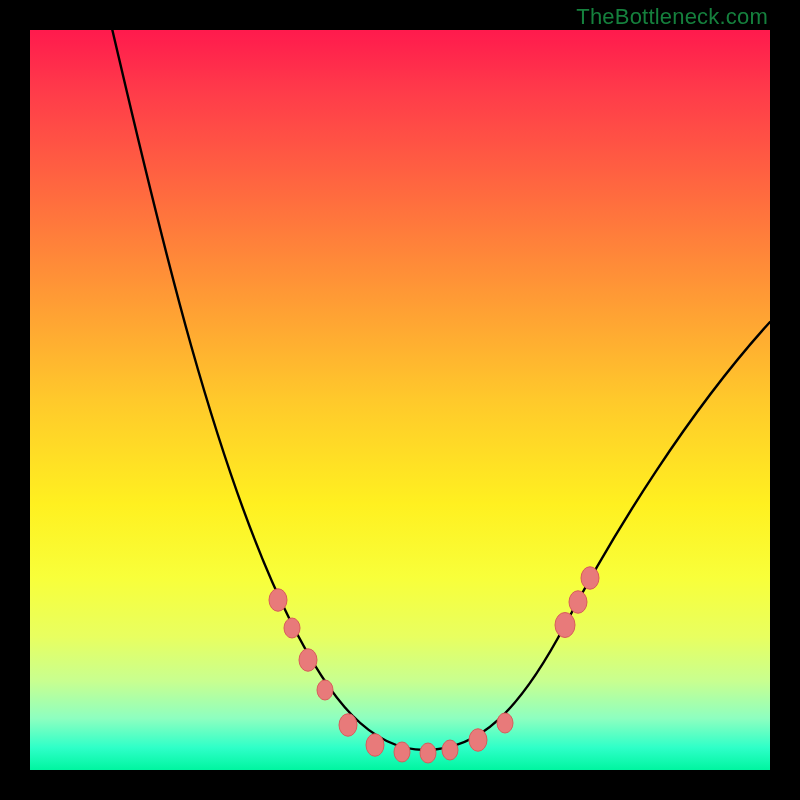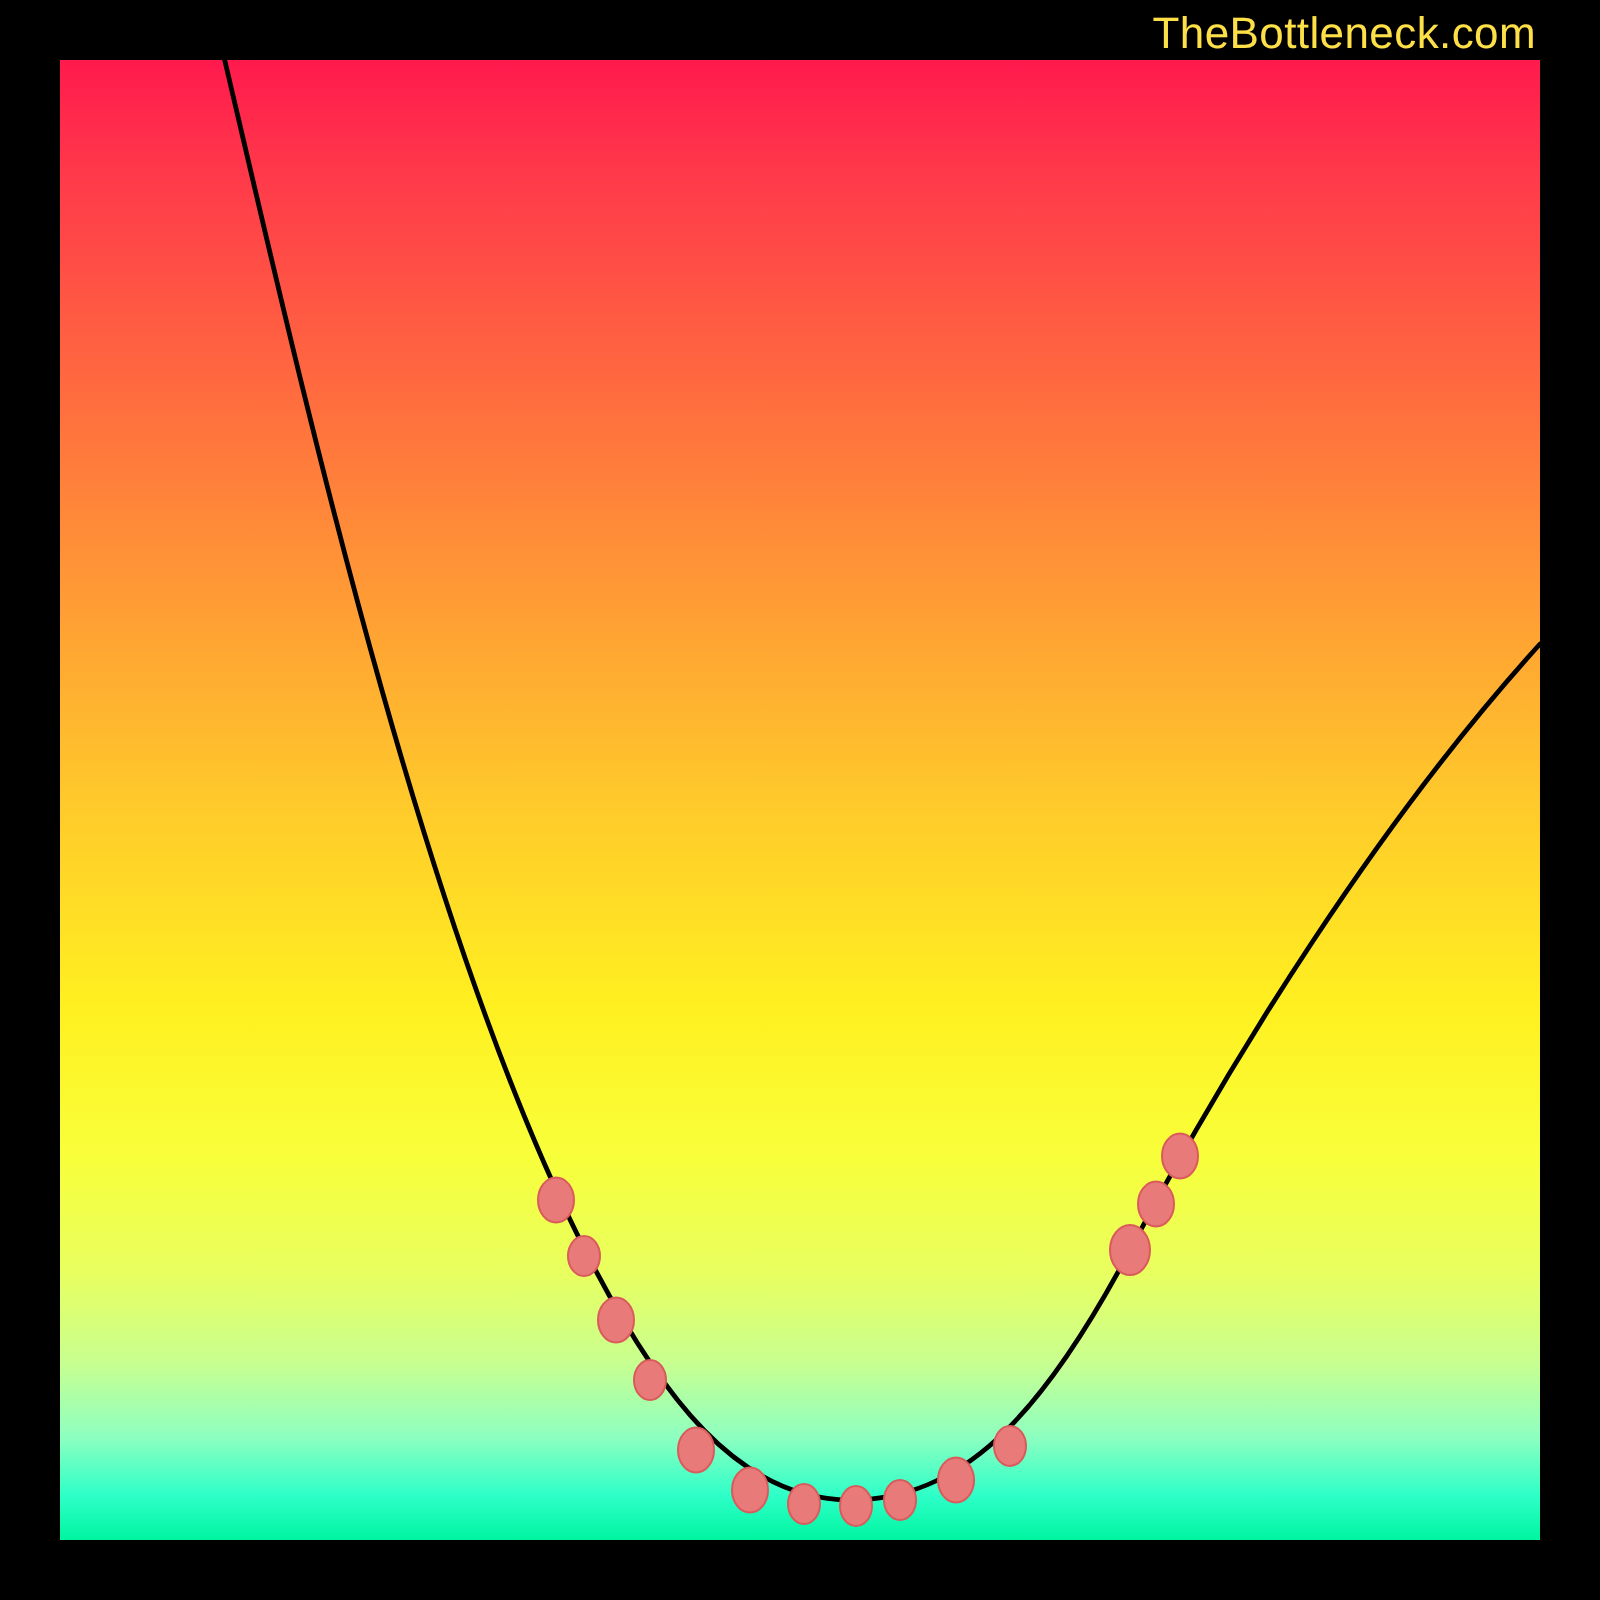--- a/index.html
+++ b/index.html
@@ -35,7 +35,7 @@
     position: absolute;
     top: 4px;
     right: 32px;
-    color: #fde047;
+    color: #15803d;
     font-size: 22px;
     font-weight: 500;
     letter-spacing: 0.2px;

